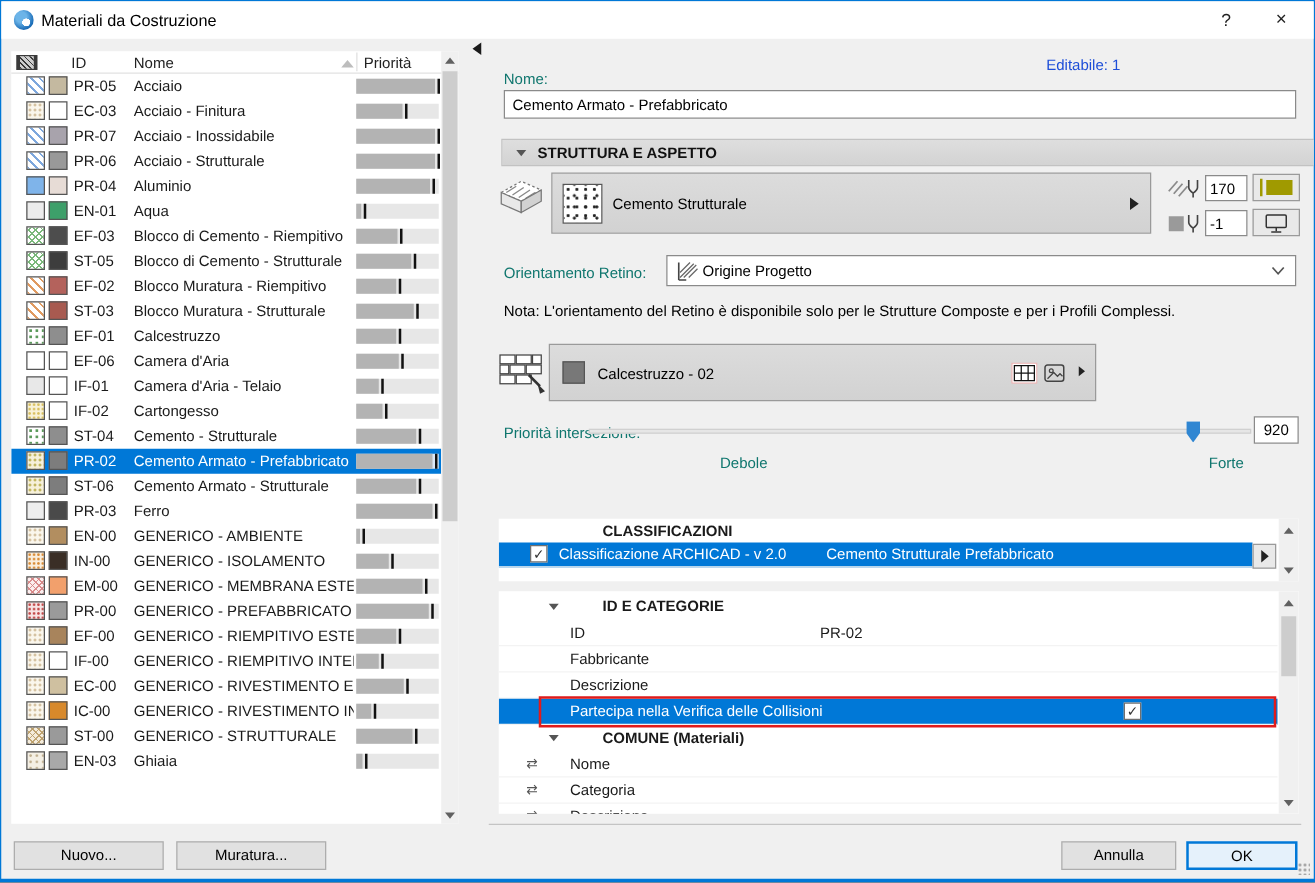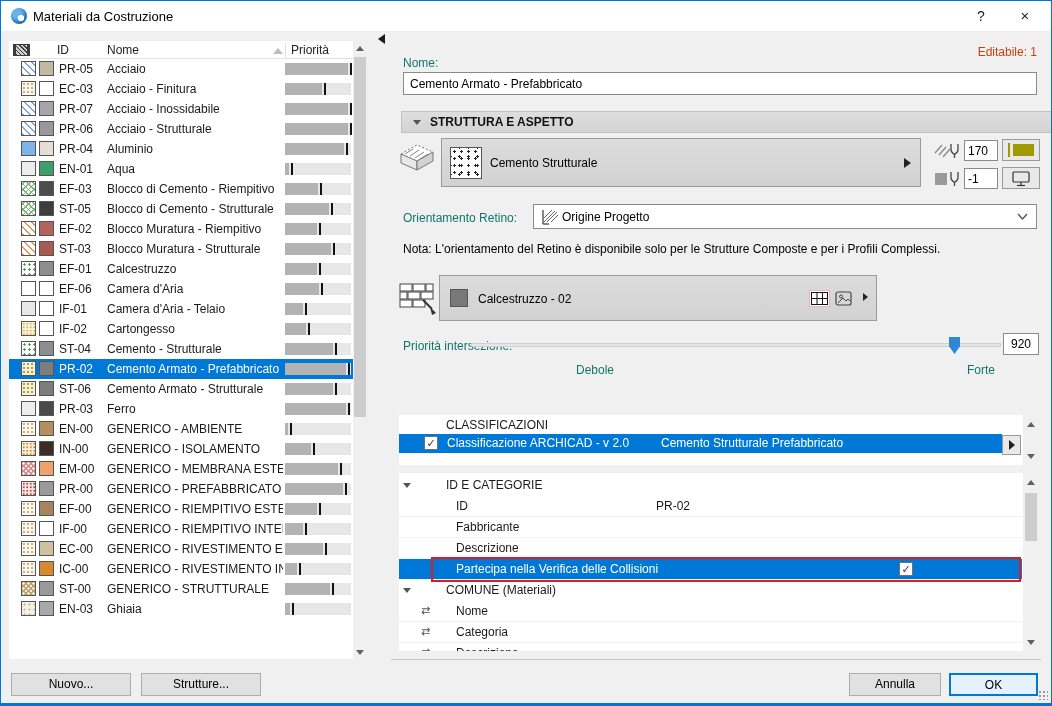--- a/index.html
+++ b/index.html
@@ -60,7 +60,7 @@
                    border-right:7px solid #1a1a1a; }
 
   
-  .editable { position:absolute; left:836px; top:44px; width:200px; text-align:right; color:#c2410c; }
+  .editable { position:absolute; left:836px; top:44px; width:200px; color:#1d4ed8; }
   .lbl { position:absolute; color:#0f766e; }
   .name-input { position:absolute; left:402px; top:71px; width:634px; height:23px;
                 border:1px solid #8a8a8a; background:#fff; font:12px "Liberation Sans",sans-serif;

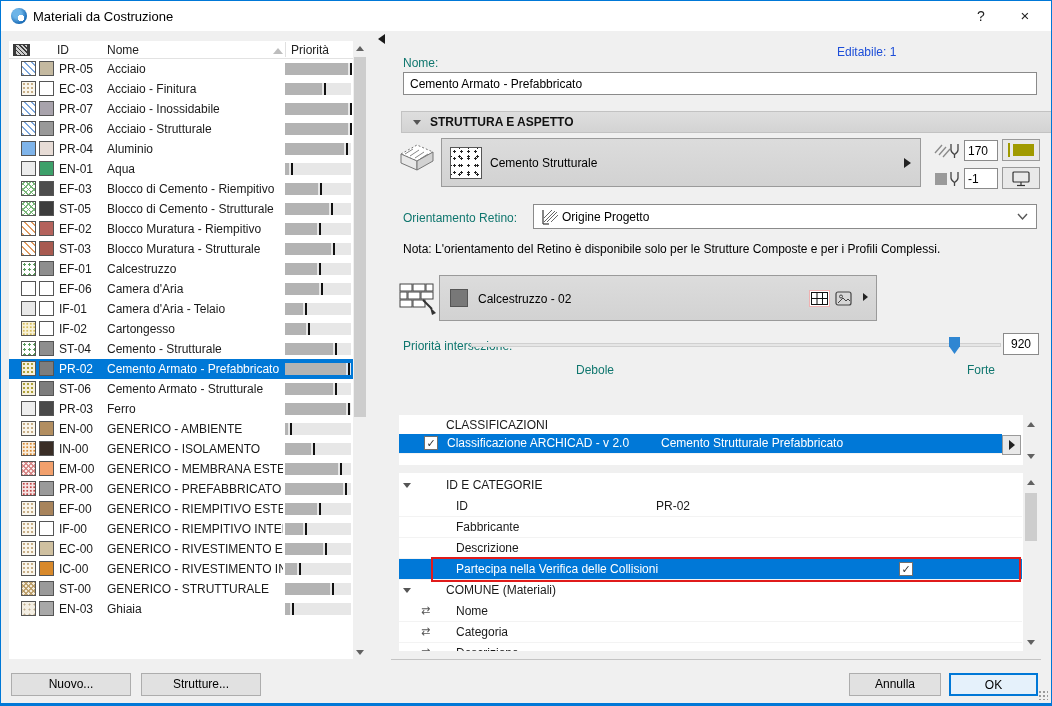--- a/index.html
+++ b/index.html
@@ -105,7 +105,7 @@
   
   .pbox { position:absolute; left:398px; width:640px; background:#fff; overflow:hidden; }
   .prow { position:relative; height:21px; border-bottom:1px solid #f3f3f3; }
-  .prow.phead { font-weight:normal; border-bottom:none; }
+  .prow.phead { font-weight:bold; border-bottom:none;margin-left:36px; }
   .prow .plabel { position:absolute; left:57px; top:3px; white-space:nowrap; }
   .prow.phead .plabel { left:47px; }
   .prow .pvalue { position:absolute; left:257px; top:3px; white-space:nowrap; }

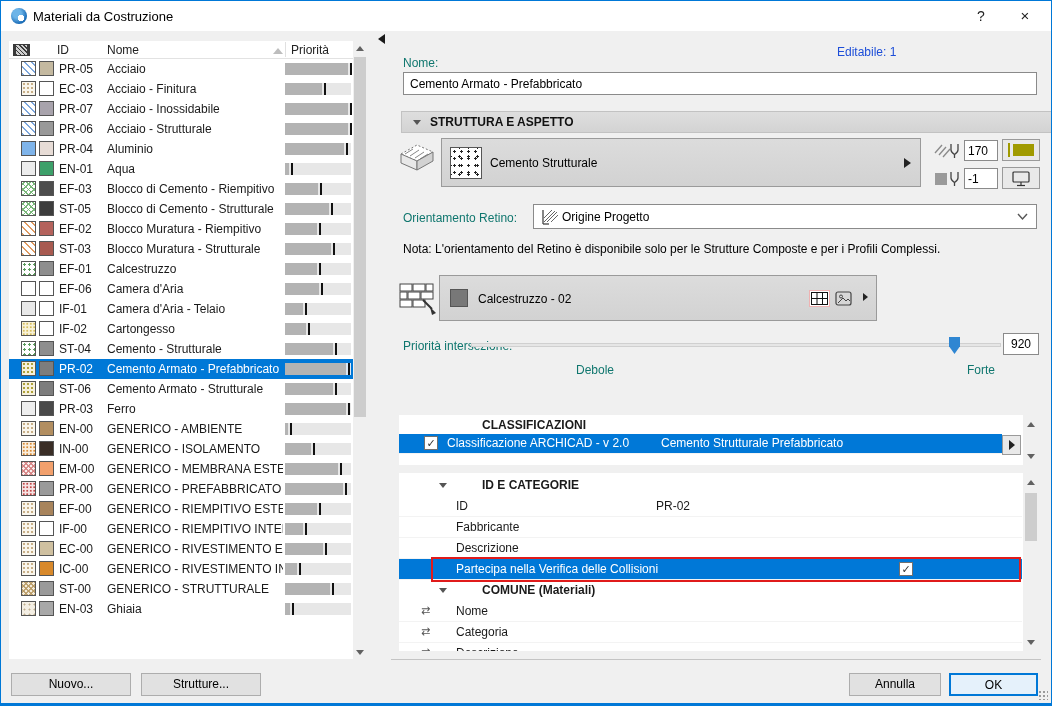--- a/index.html
+++ b/index.html
@@ -641,7 +641,7 @@
   <div class="divider"></div>
 
   <div class="btn btn-new">Nuovo...</div>
-  <div class="btn btn-del">Strutture...</div>
+  <div class="btn btn-del">Muratura...</div>
   <div class="btn btn-cancel">Annulla</div>
   <div class="btn btn-ok">OK</div>
   <div class="grip"></div>

